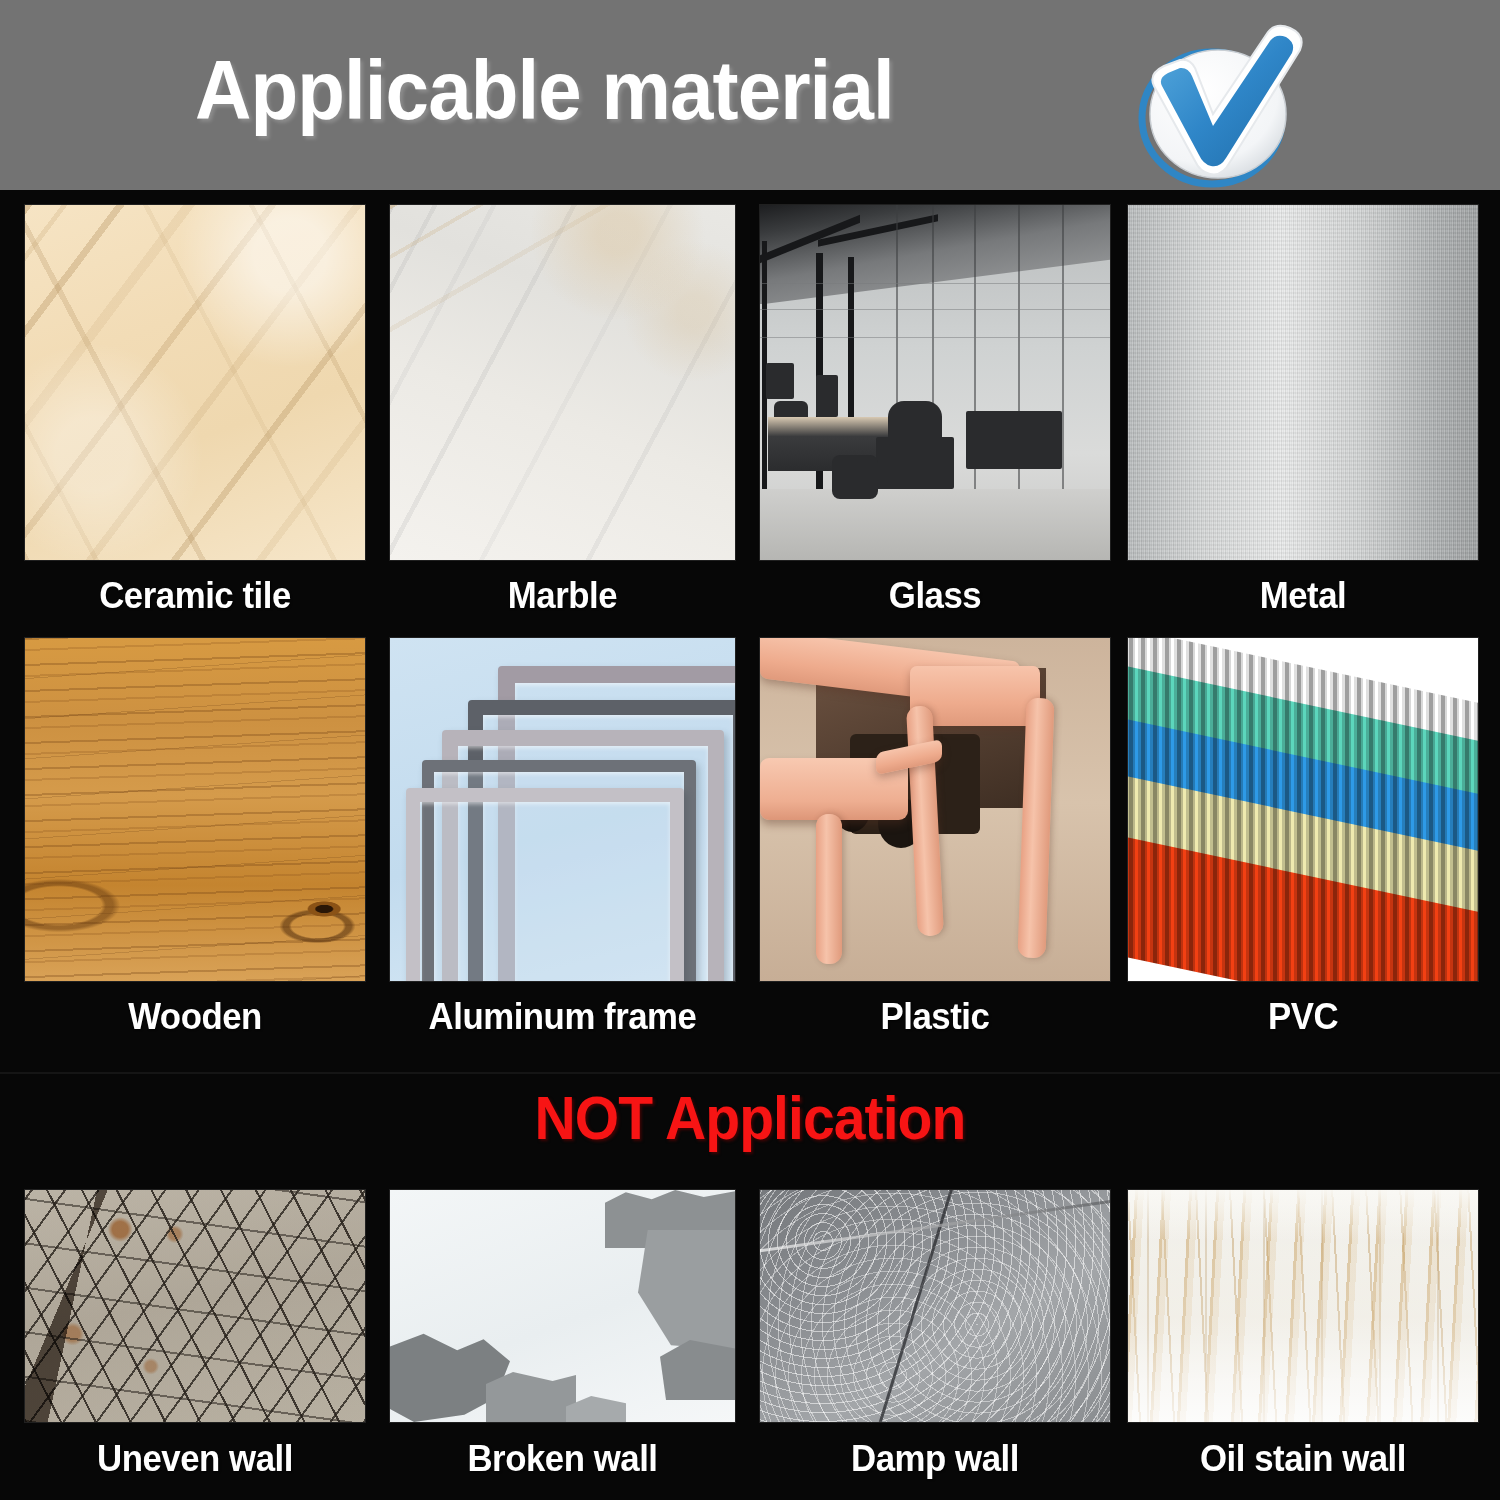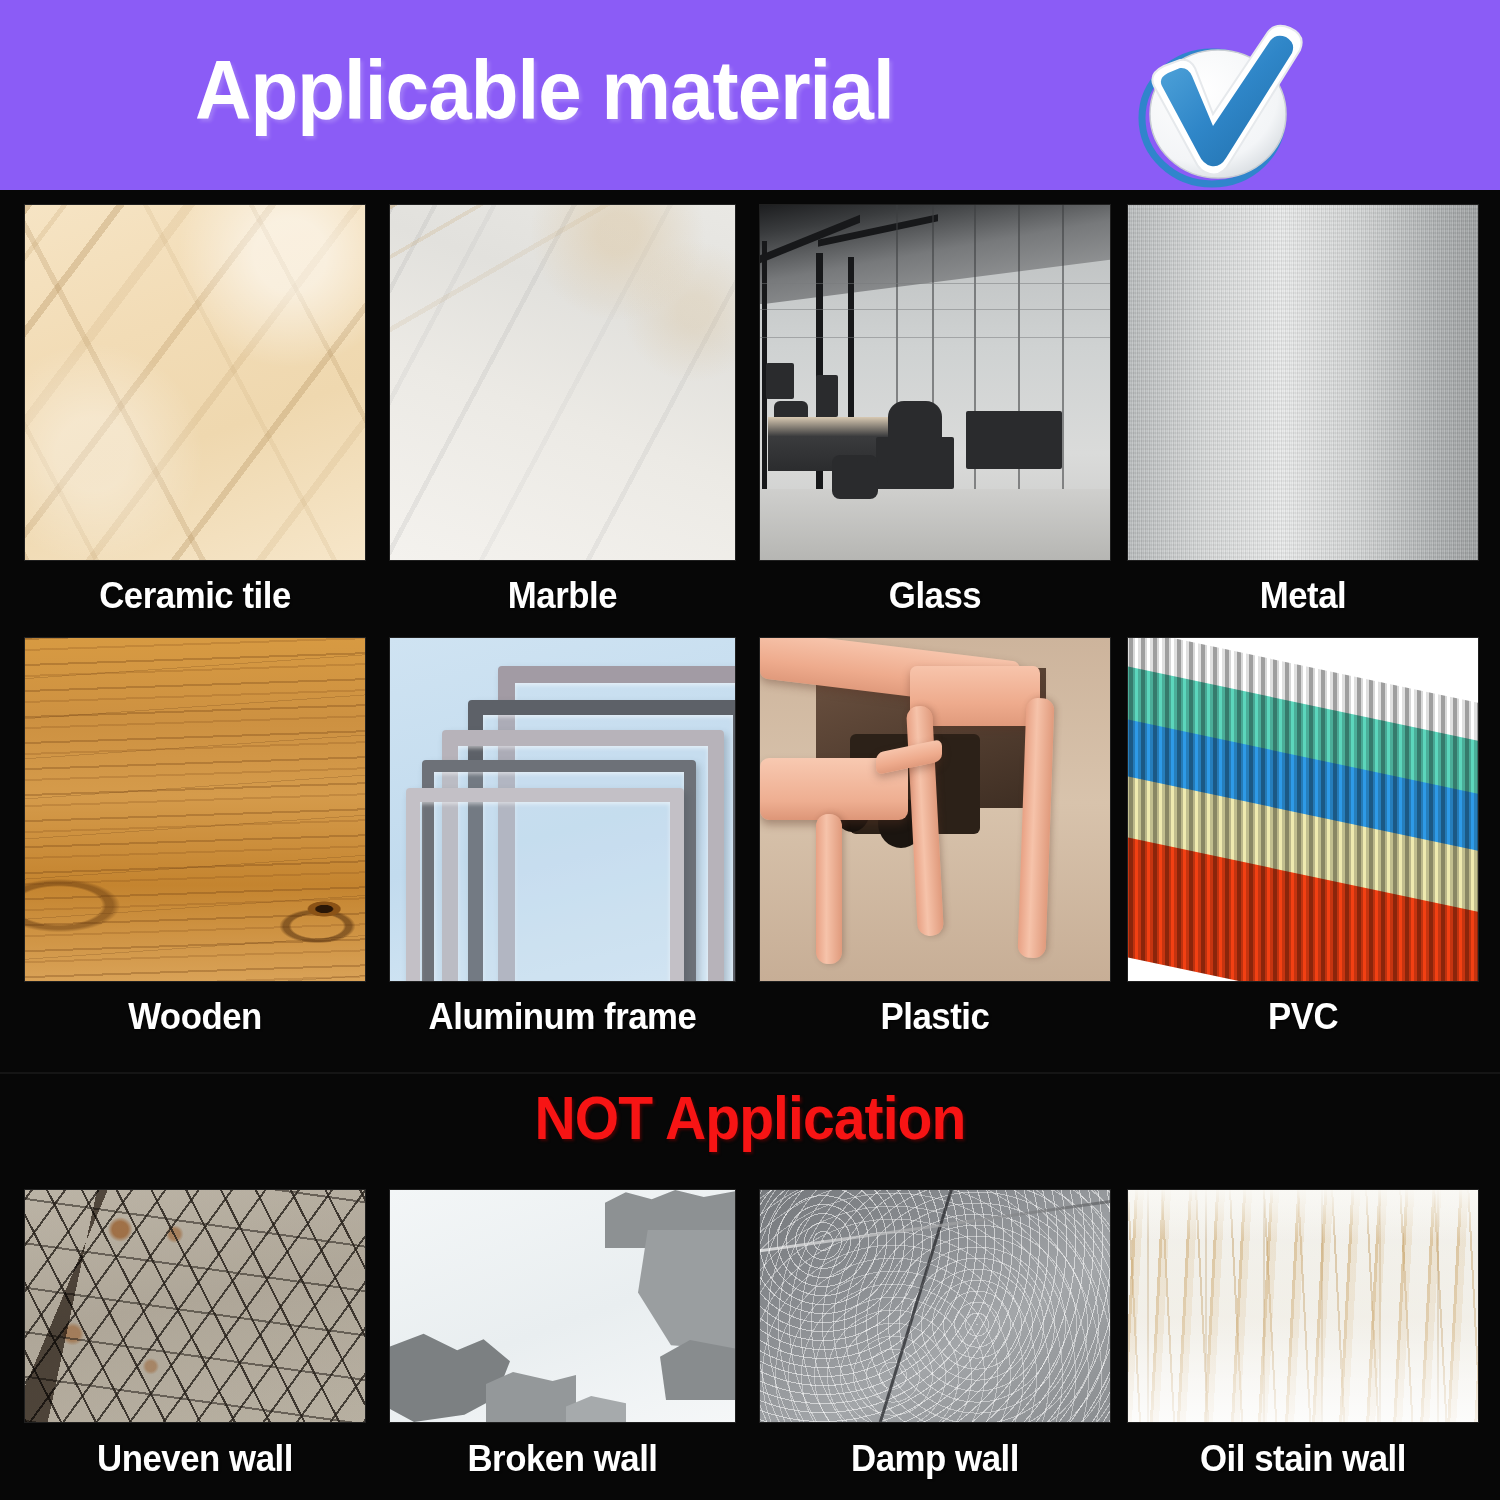--- a/index.html
+++ b/index.html
@@ -14,7 +14,7 @@
   
   .header{
     position:absolute;left:0;top:0;width:1500px;height:190px;
-    background:#8b5cf6;
+    background:#737373;
   }
   .title{
     position:absolute;left:195px;top:42px;

